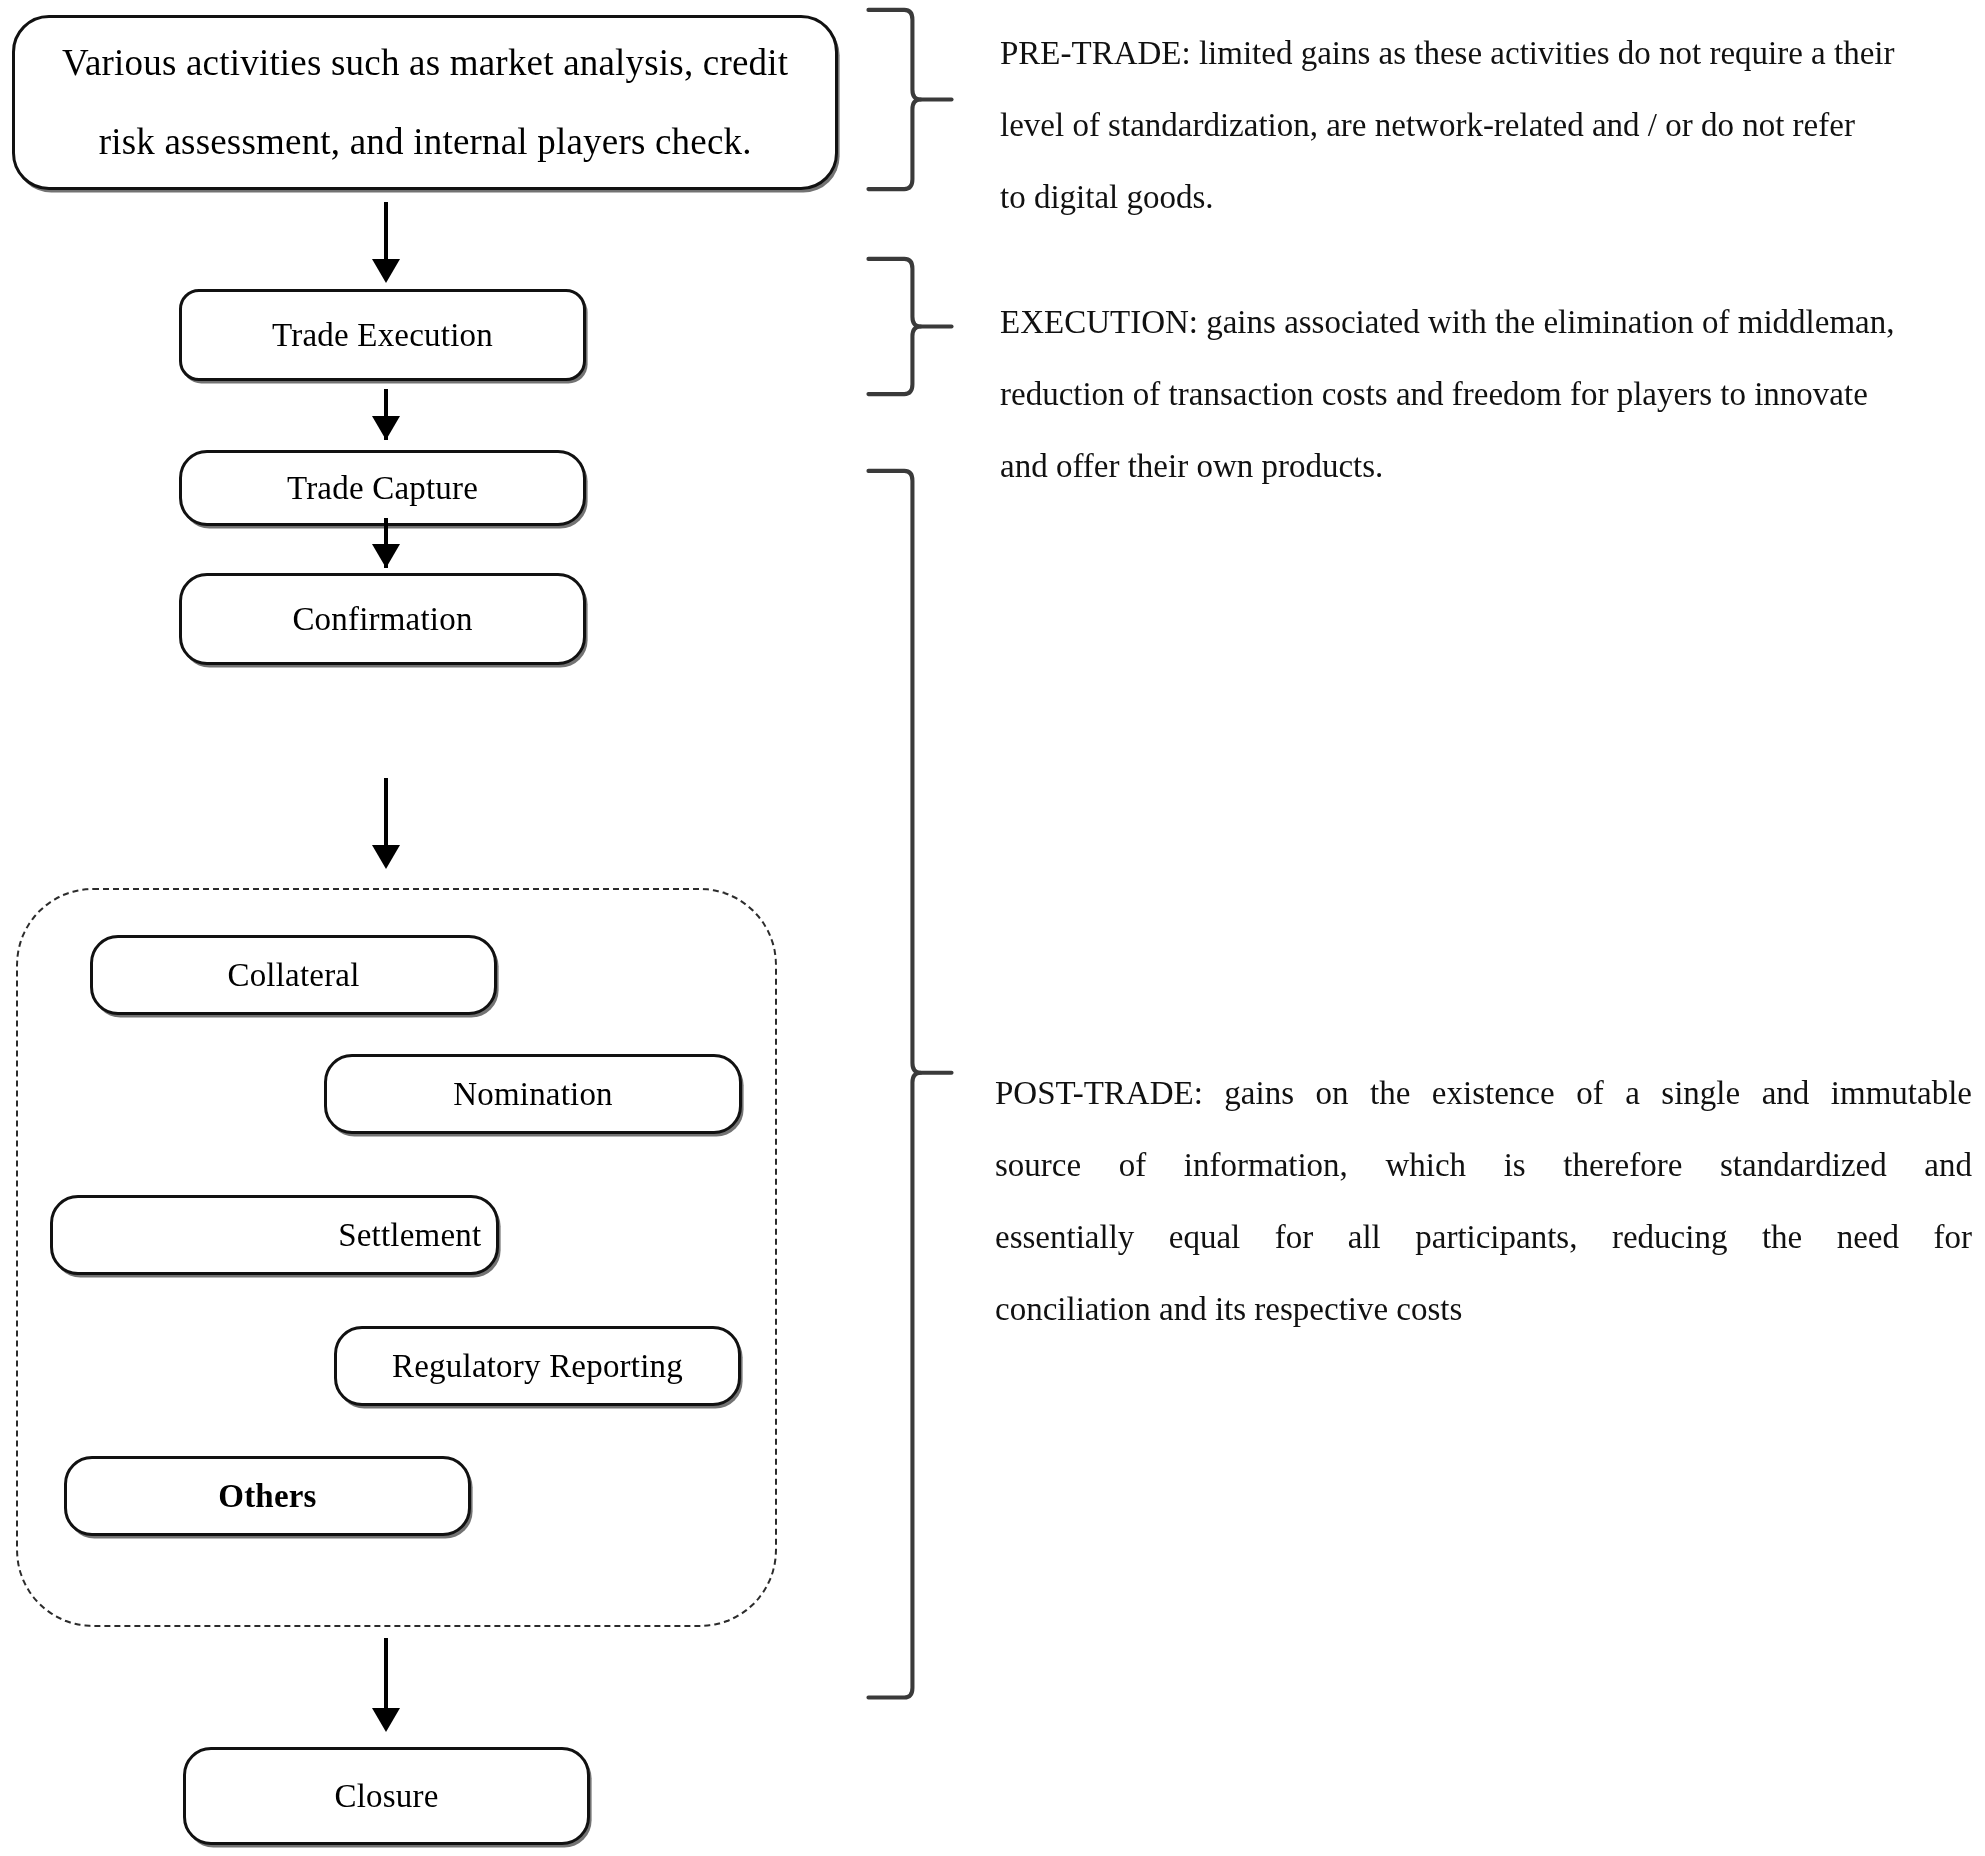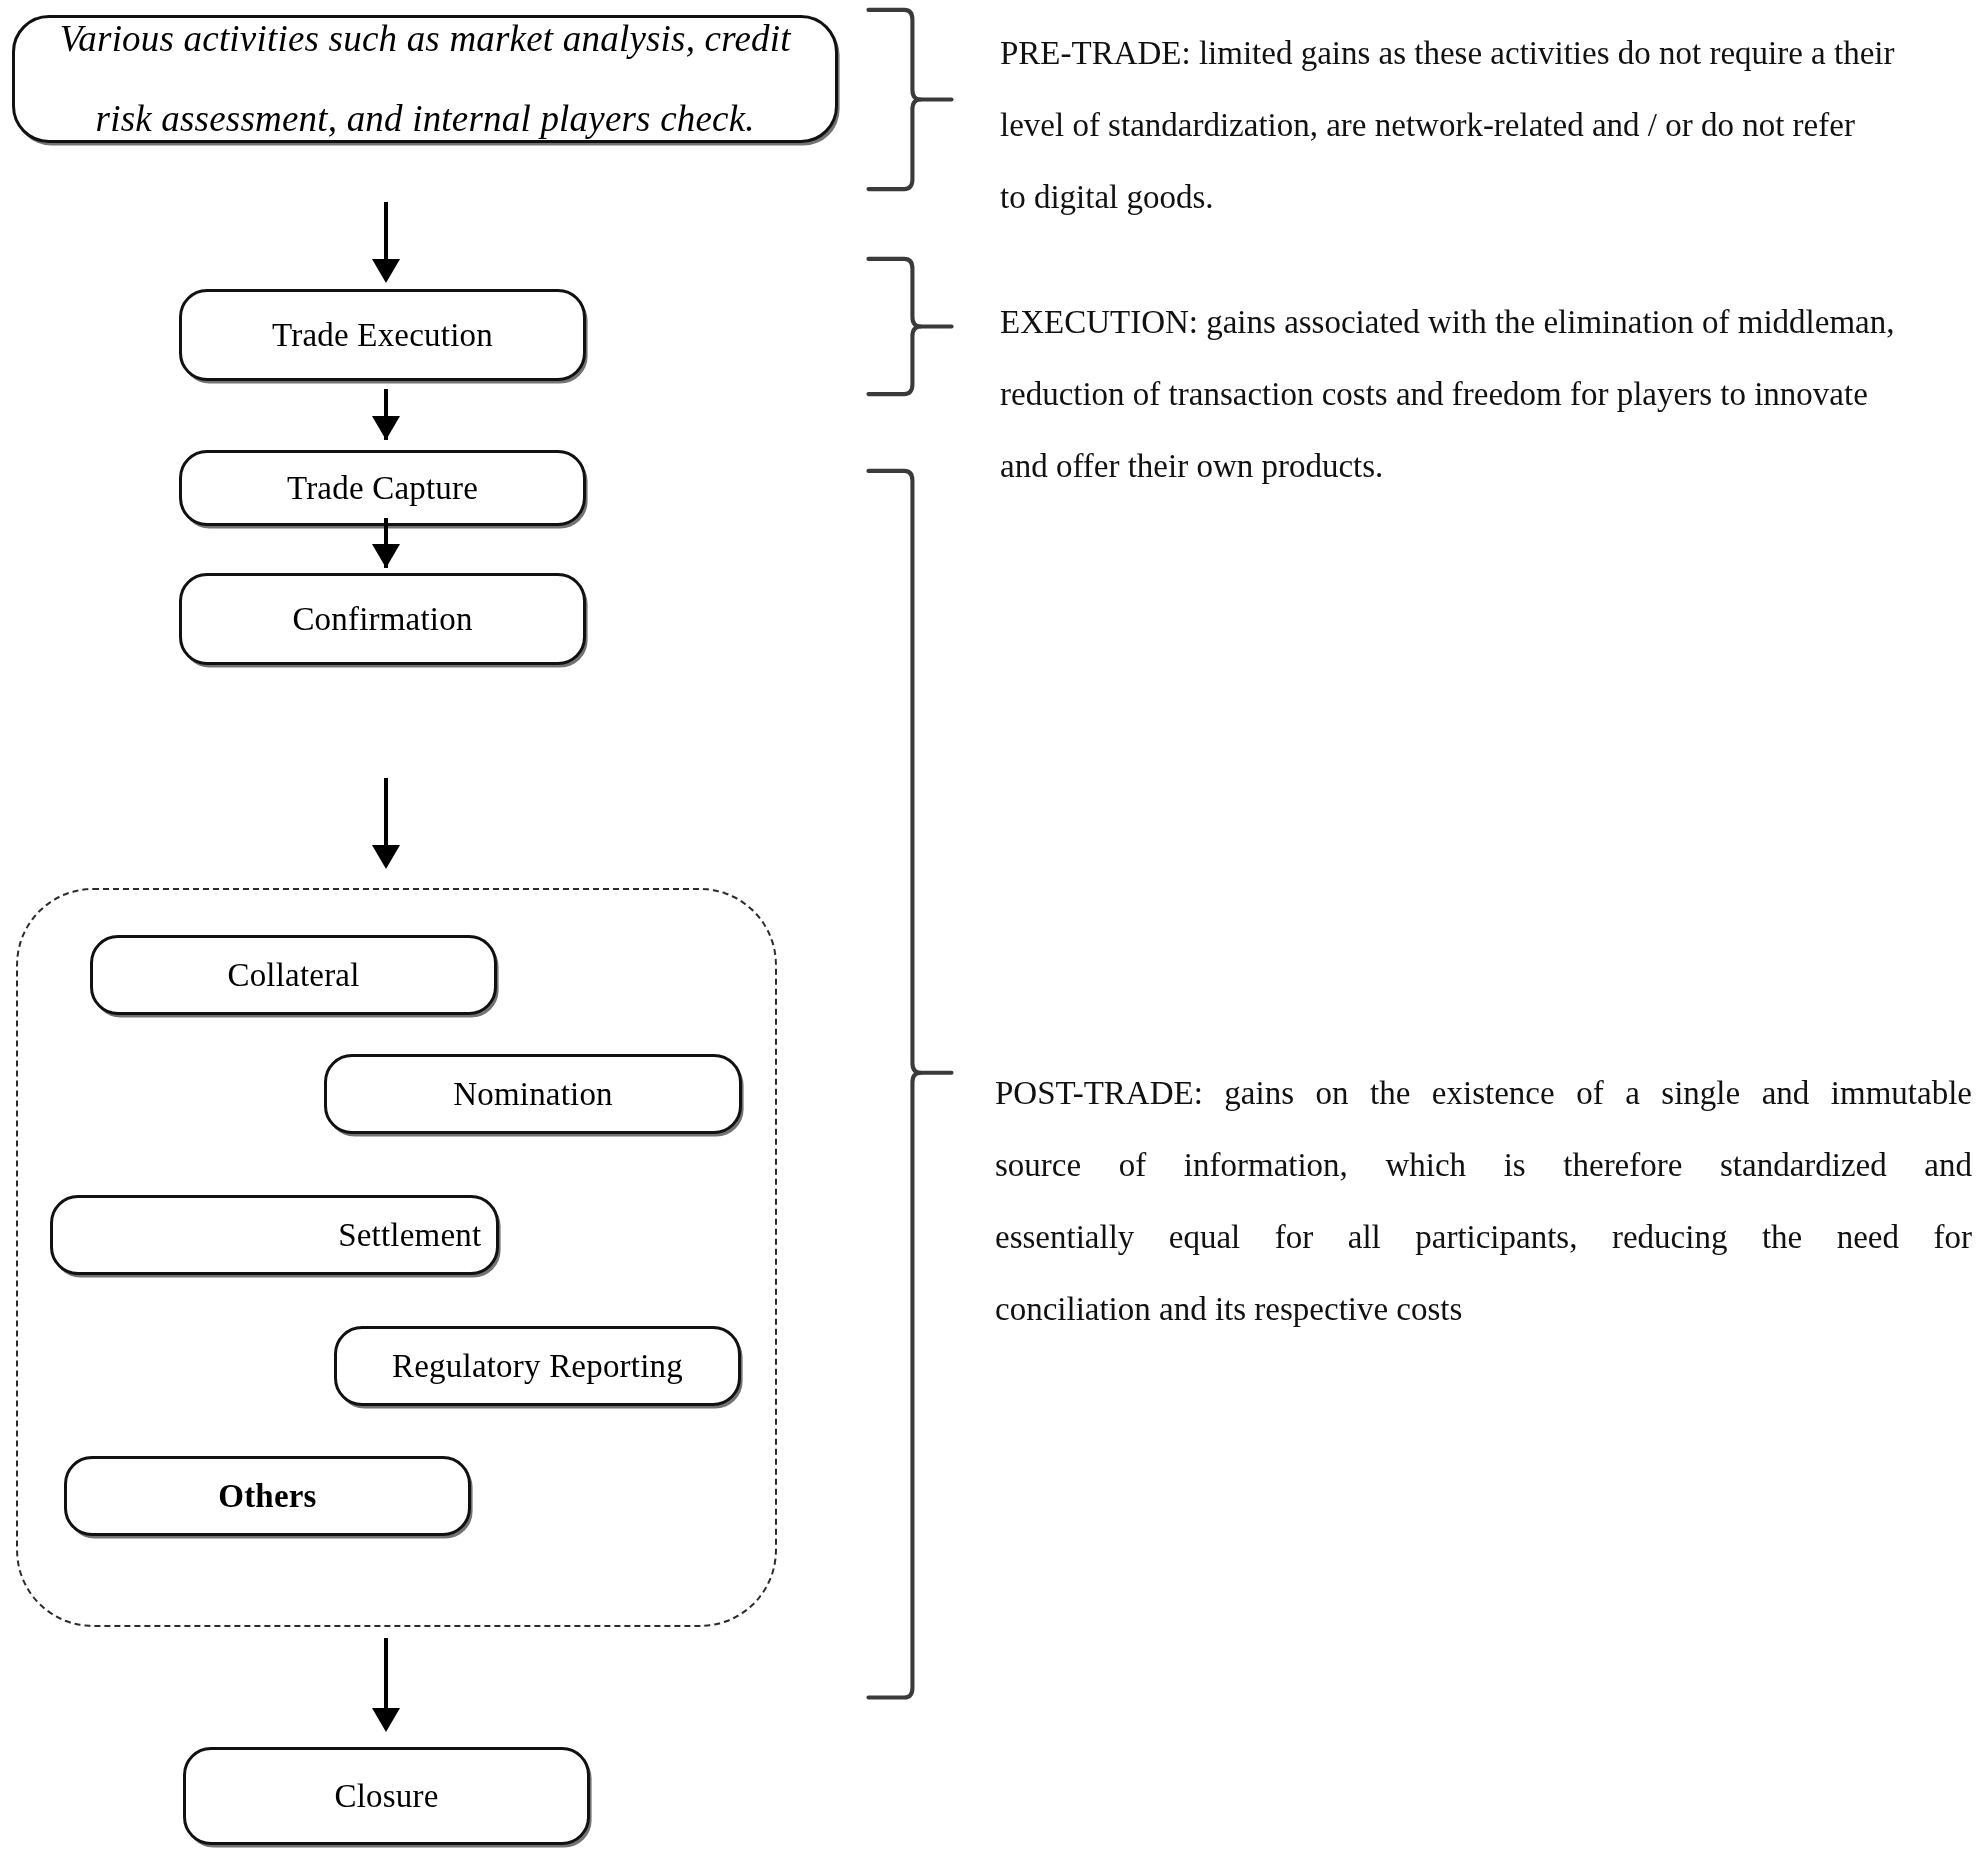--- a/index.html
+++ b/index.html
@@ -88,7 +88,7 @@
 
 <div id="canvas">
 
-  <div class="box big" style="left:12.2px; top:14.7px; width:826px; height:128px;font-style:italic;">
+  <div class="box big" style="left:12.2px; top:14.7px; width:826px; height:175px;">
     <div class="label">
       <span>Various activities such as market analysis, credit</span><br>
       <span>risk assessment, and internal players check.</span>

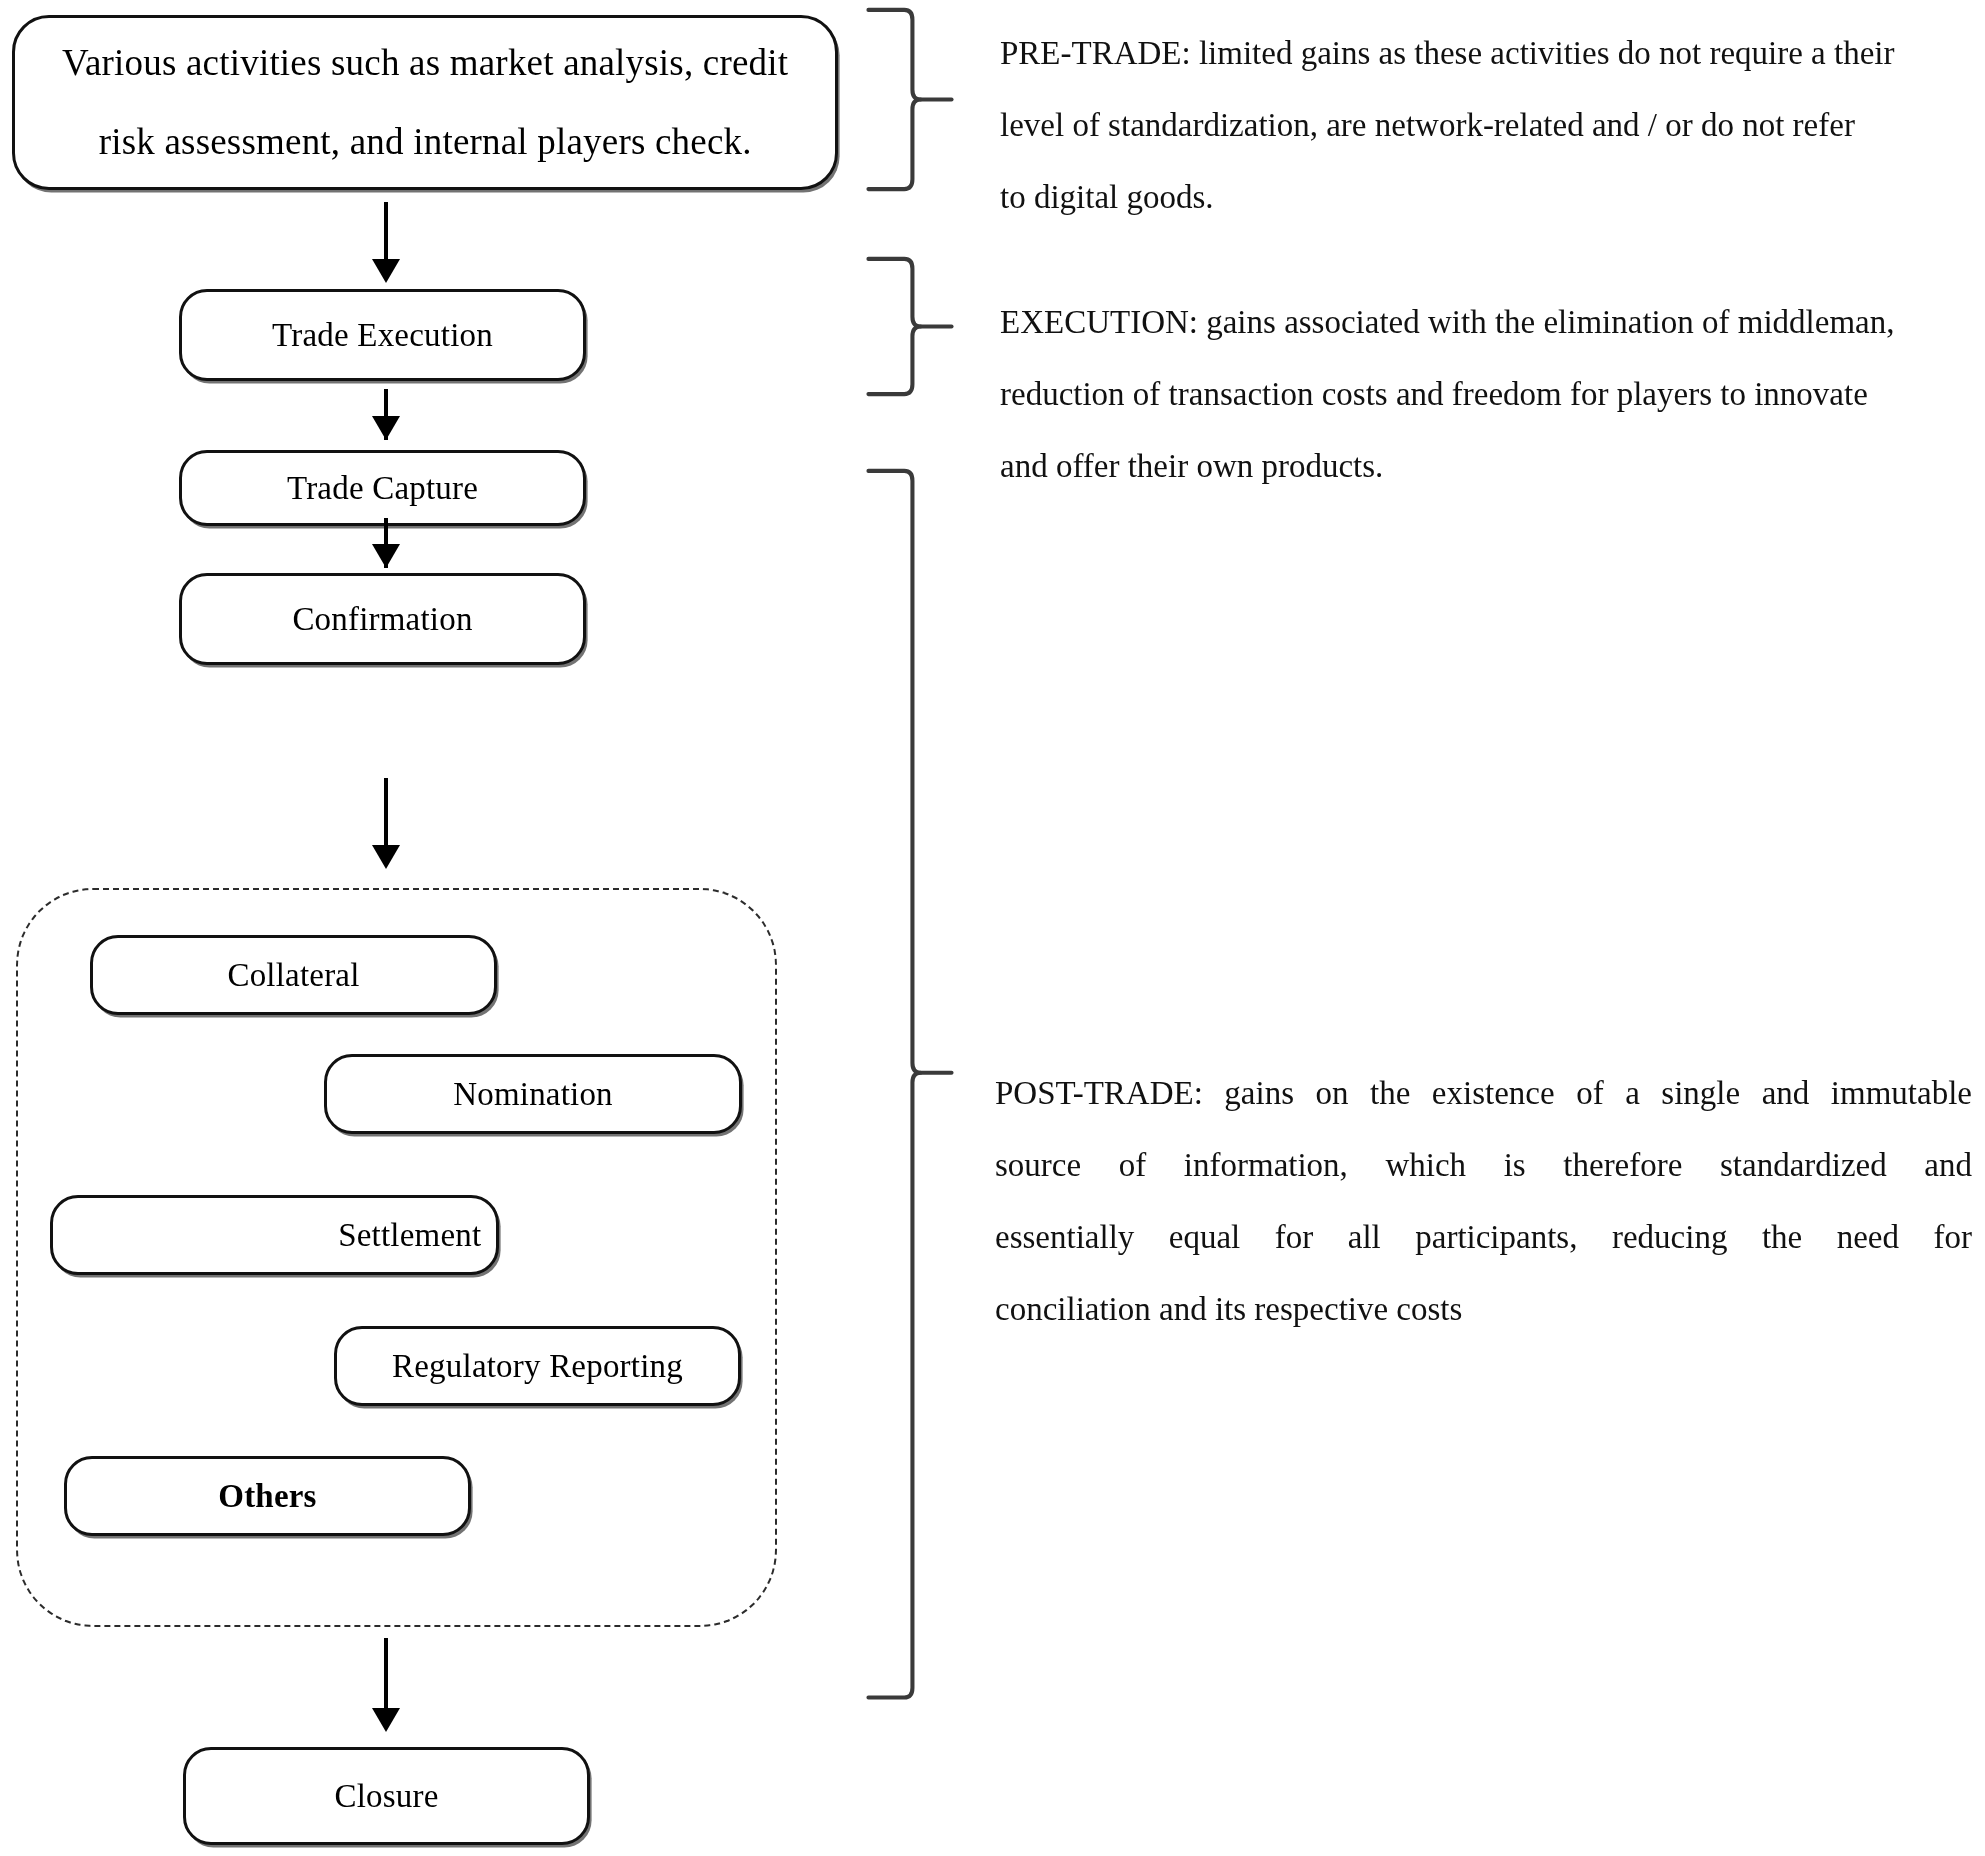--- a/index.html
+++ b/index.html
@@ -100,7 +100,7 @@
     <div class="head"></div>
   </div>
 
-  <div class="box" style="left:179px; top:289px; width:407px; height:92px;">
+  <div class="box" style="left:179px; top:289px; width:407px; height:92px;border-radius:20px;">
     <span class="label">Trade Execution</span>
   </div>
 

